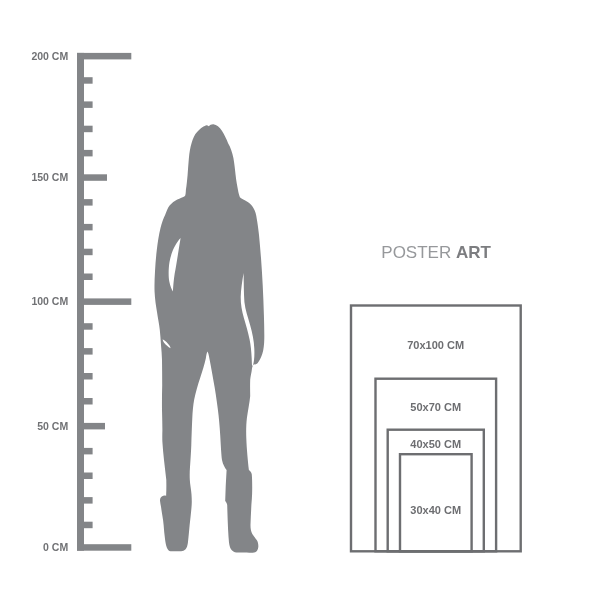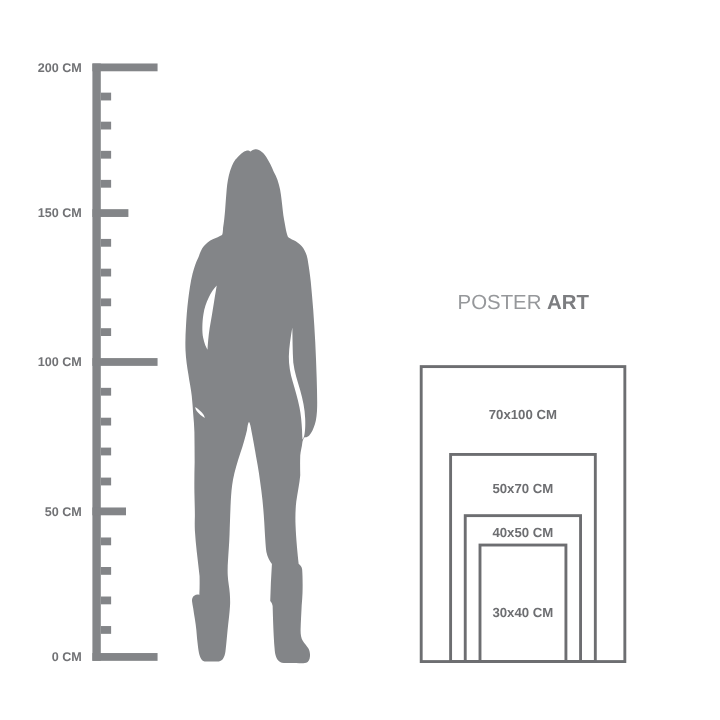--- a/index.html
+++ b/index.html
@@ -3,7 +3,7 @@
 <meta charset="utf-8">
 <style>
   html,body{margin:0;padding:0;background:#ffffff;}
-  .page{position:relative;width:600px;height:600px;background:#c4b5fd;overflow:hidden;}
+  .page{position:relative;width:548px;height:600px;background:#c4b5fd;overflow:hidden;}
   svg text{font-family:"Liberation Sans",sans-serif;}
 </style>
 </head>

